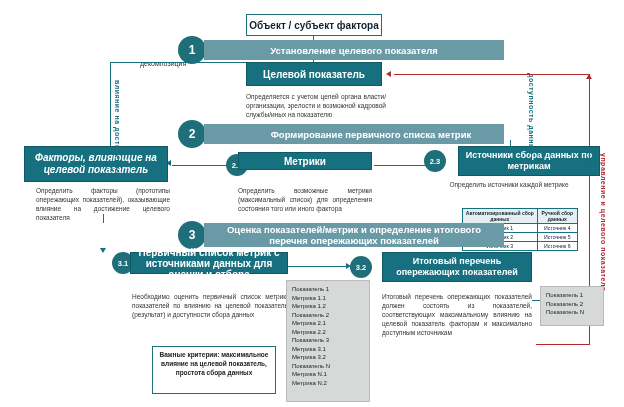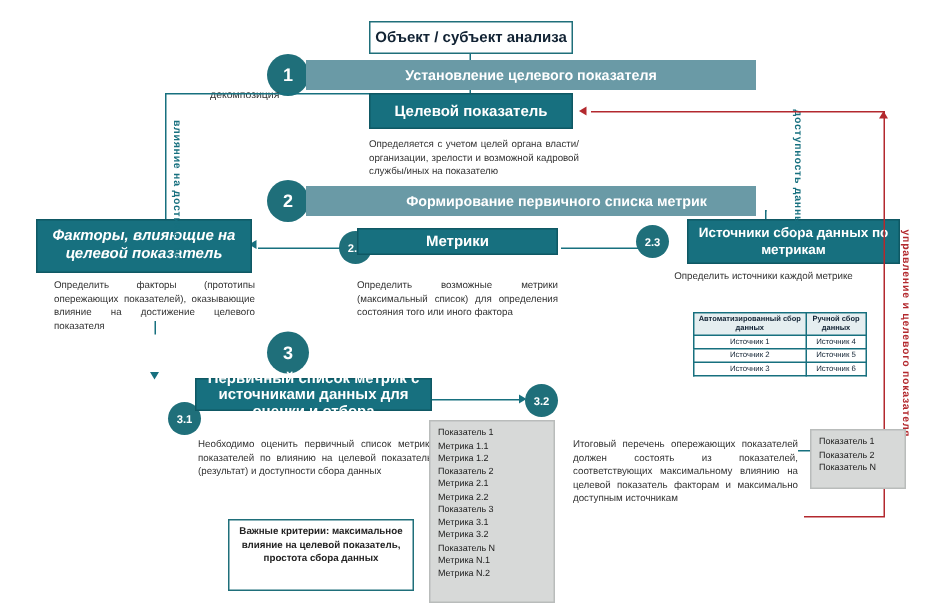--- a/index.html
+++ b/index.html
@@ -140,7 +140,7 @@
 
 <div id="canvas">
 
-  <div class="box title-box">Объект / субъект анализа</div>
+  <div class="box title-box">Объект / субъект фактора</div>
 
   <div class="box circle c1">1</div>
   <div class="box stage-bar stage1">Установление целевого показателя</div>

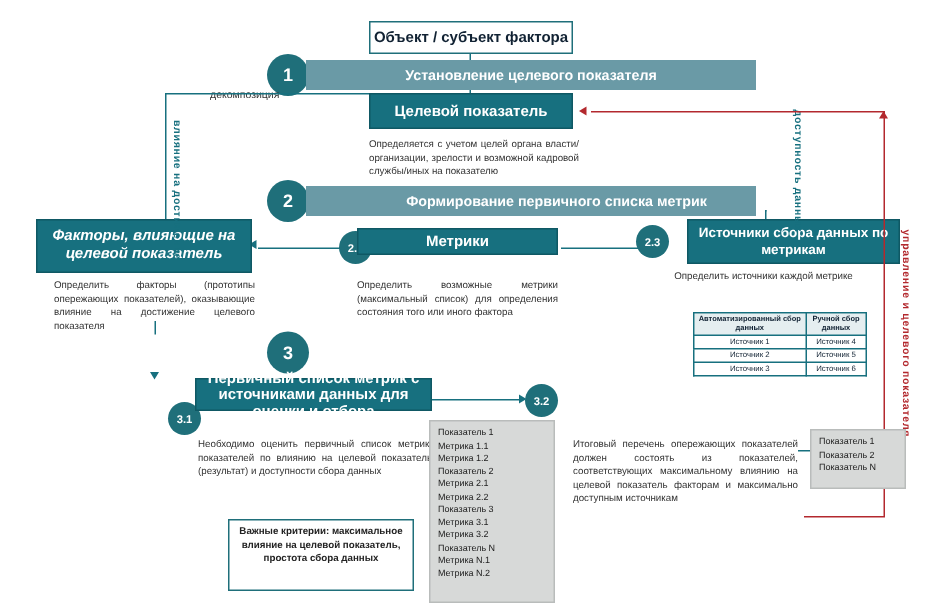--- a/index.html
+++ b/index.html
@@ -217,6 +217,7 @@
   <div class="line" style="left:510px; top:140px; width:1px; height:1px;"></div>
 
   <div class="box circle c3">3</div>
+  <div class="box stage-bar stage3">Оценка показателей/метрик и определение итогового перечня опережающих показателей</div>
 
   <div class="box subcircle" style="left:112px; top:268px; width:22px; height:22px;">3.1</div>
   <div class="box teal primary-list-box">Первичный список метрик с источниками данных для оценки и отбора</div>

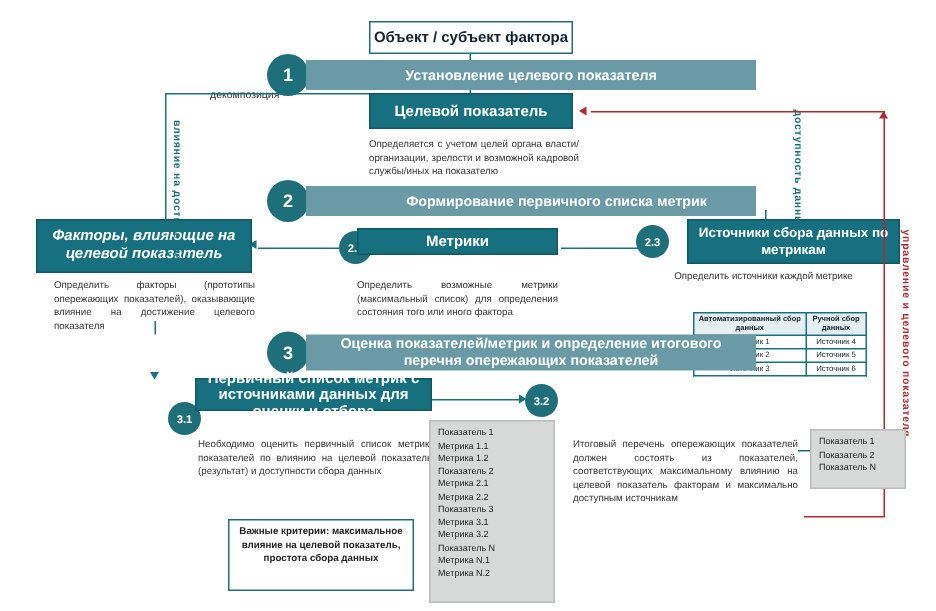--- a/index.html
+++ b/index.html
@@ -219,7 +219,7 @@
   <div class="box circle c3">3</div>
   <div class="box stage-bar stage3">Оценка показателей/метрик и определение итогового перечня опережающих показателей</div>
 
-  <div class="box subcircle" style="left:112px; top:268px; width:22px; height:22px;">3.1</div>
+  <div class="box subcircle" style="left:112px; top:252px; width:22px; height:22px;">3.1</div>
   <div class="box teal primary-list-box">Первичный список метрик с источниками данных для оценки и отбора</div>
   <div class="desc" style="left:132px; top:292px; width:156px;">Необходимо оценить первичный список метрик/показателей по влиянию на целевой показатель (результат) и доступности сбора данных</div>
 

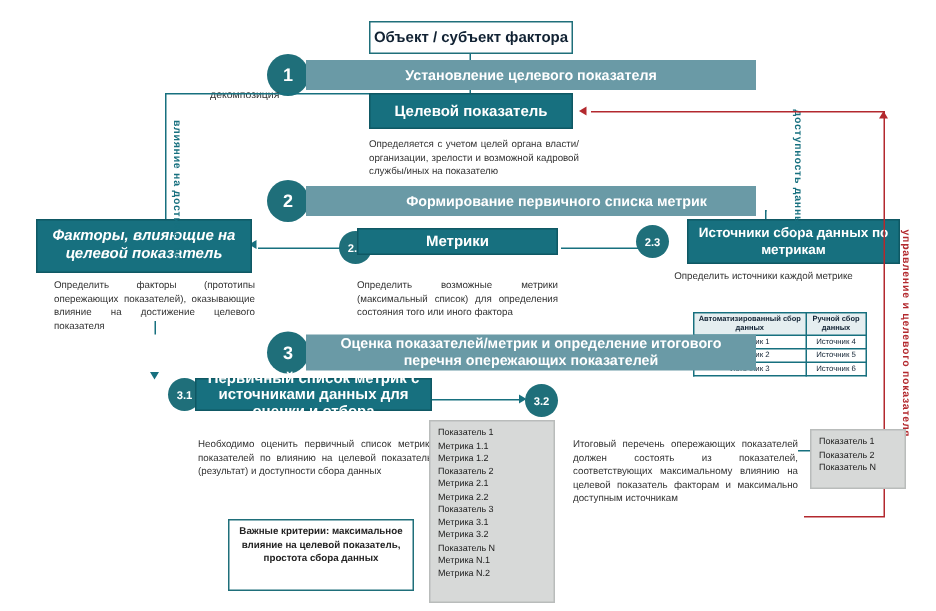--- a/index.html
+++ b/index.html
@@ -239,6 +239,7 @@
   </div>
 
   <div class="box subcircle" style="left:350px; top:256px; width:22px; height:22px;">3.2</div>
+  <div class="box teal final-list-box">Итоговый перечень опережающих показателей</div>
   <div class="desc" style="left:382px; top:292px; width:150px;">Итоговый перечень опережающих показателей должен состоять из показателей, соответствующих максимальному влиянию на целевой показатель факторам и максимально доступным источникам</div>
 
   <div class="grey-panel" style="left:540px; top:286px; width:64px; height:40px;">

